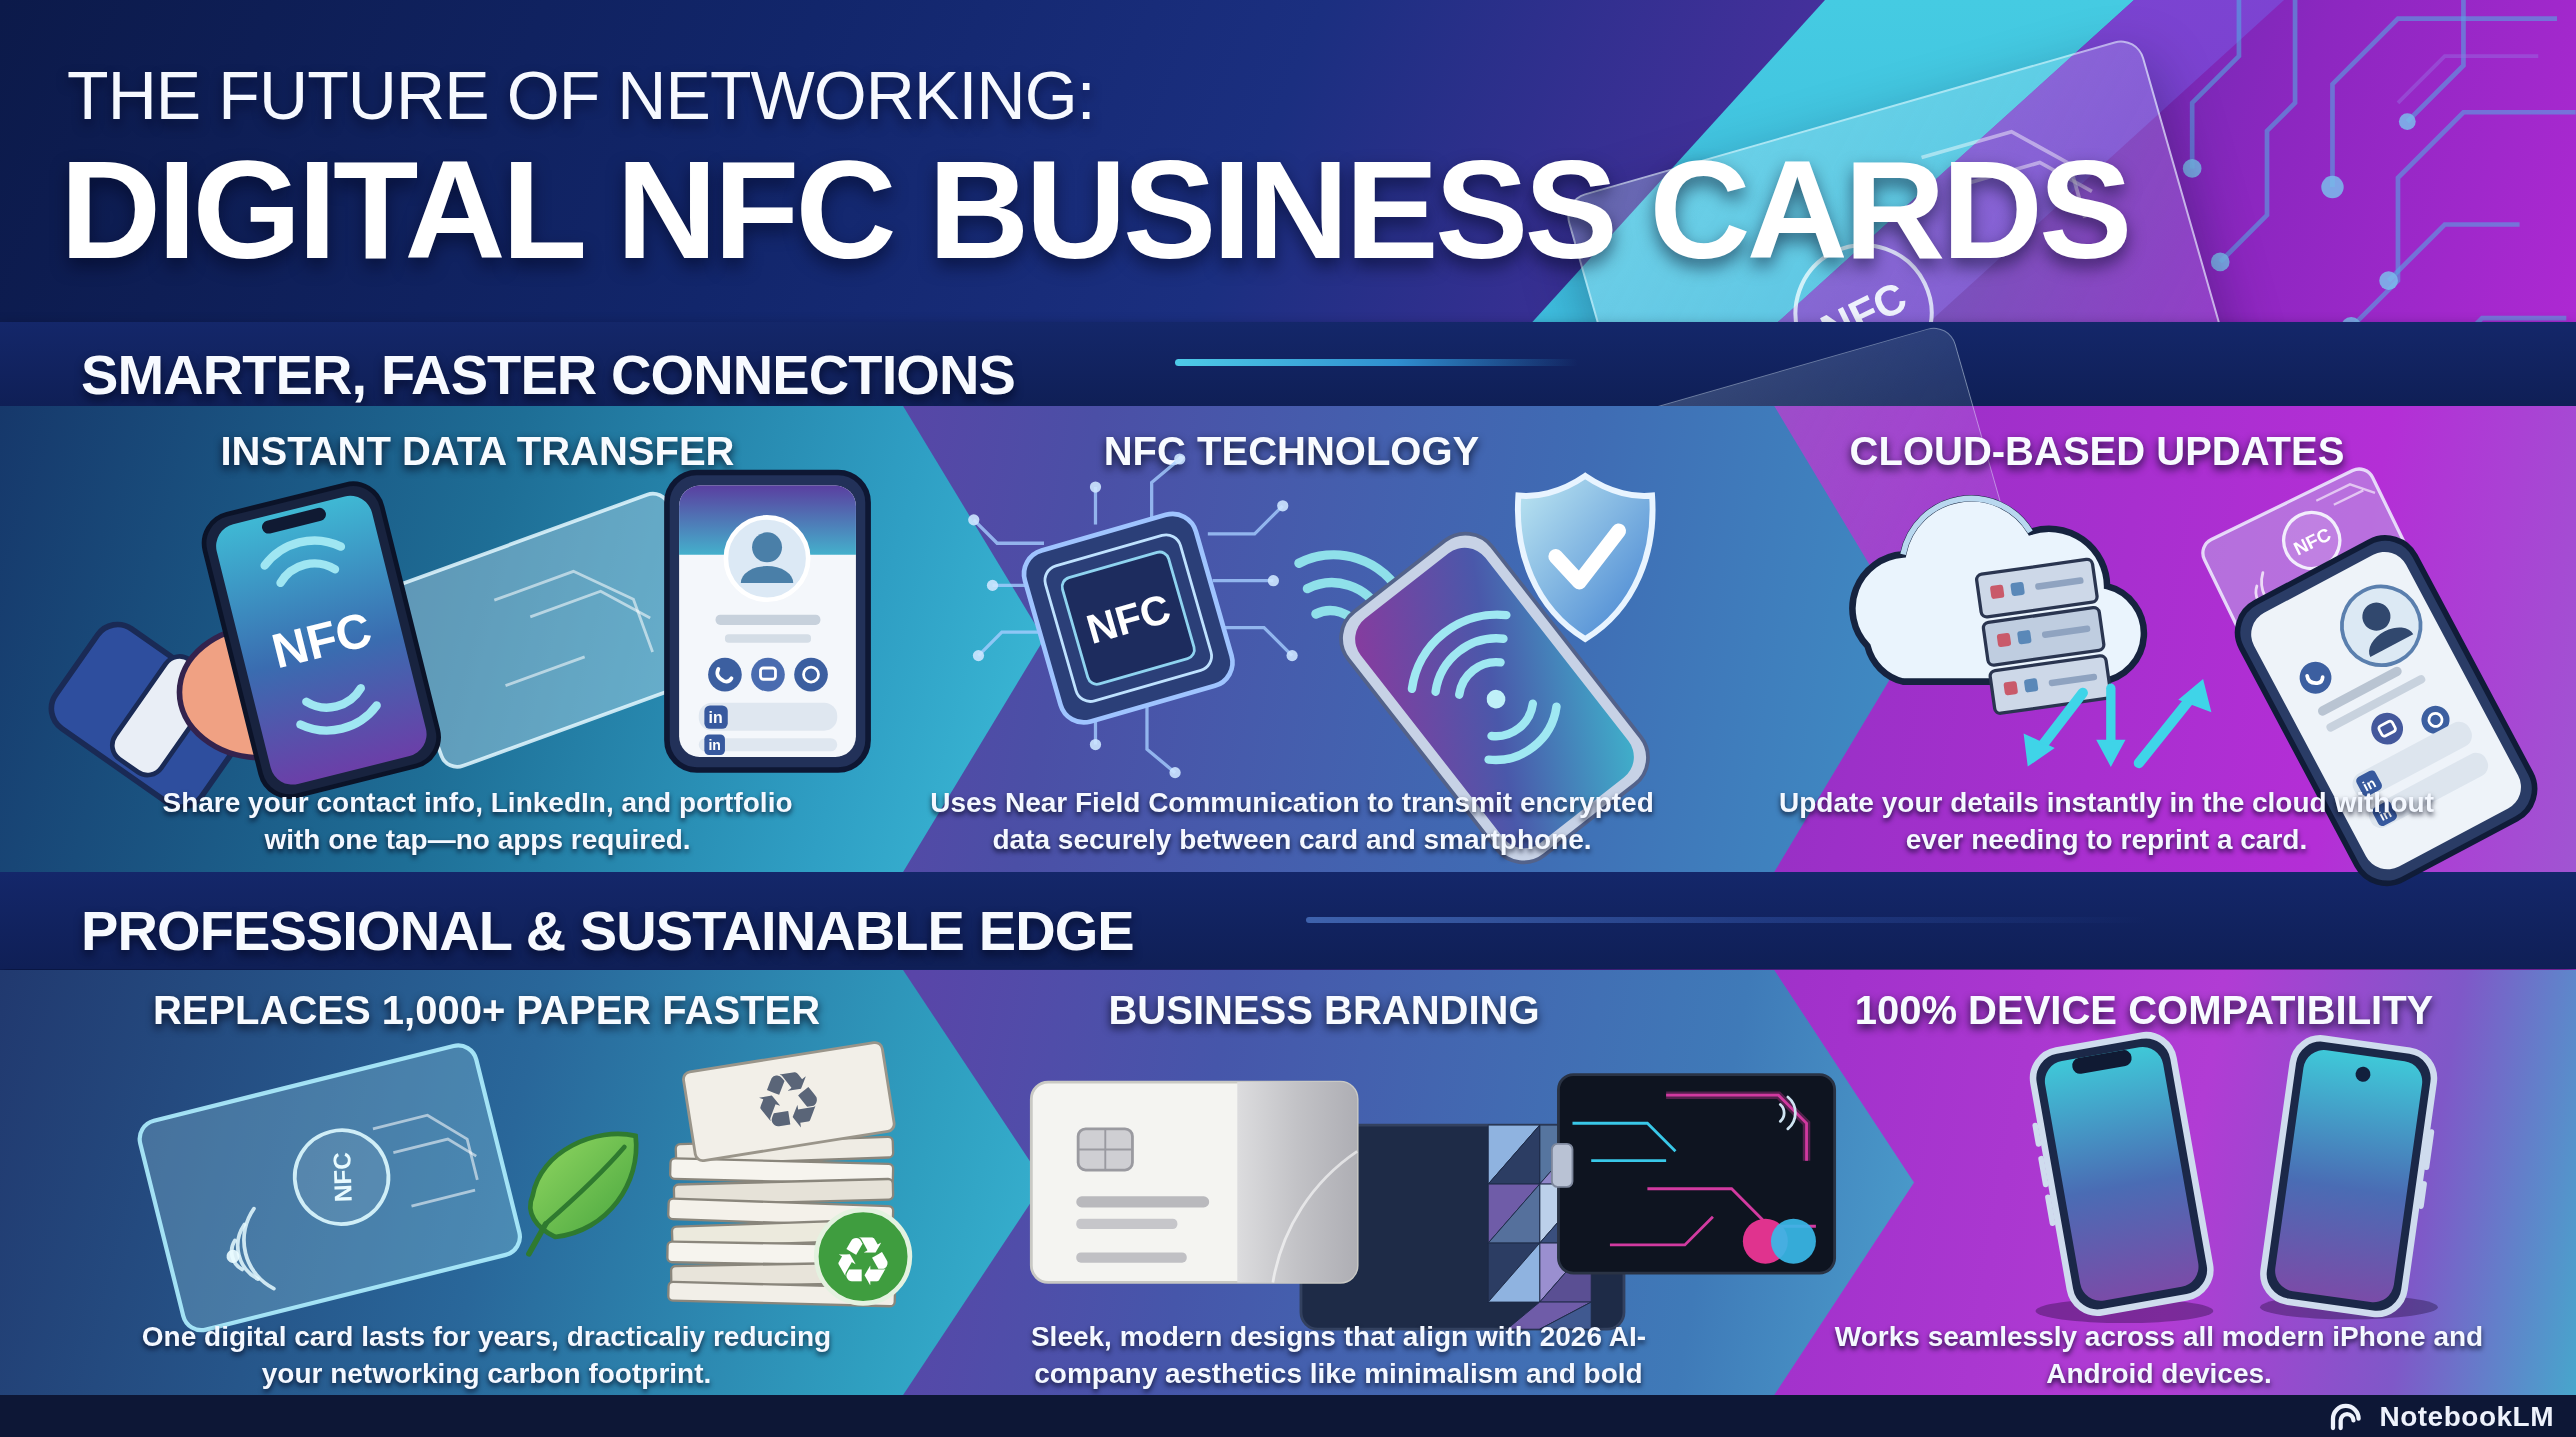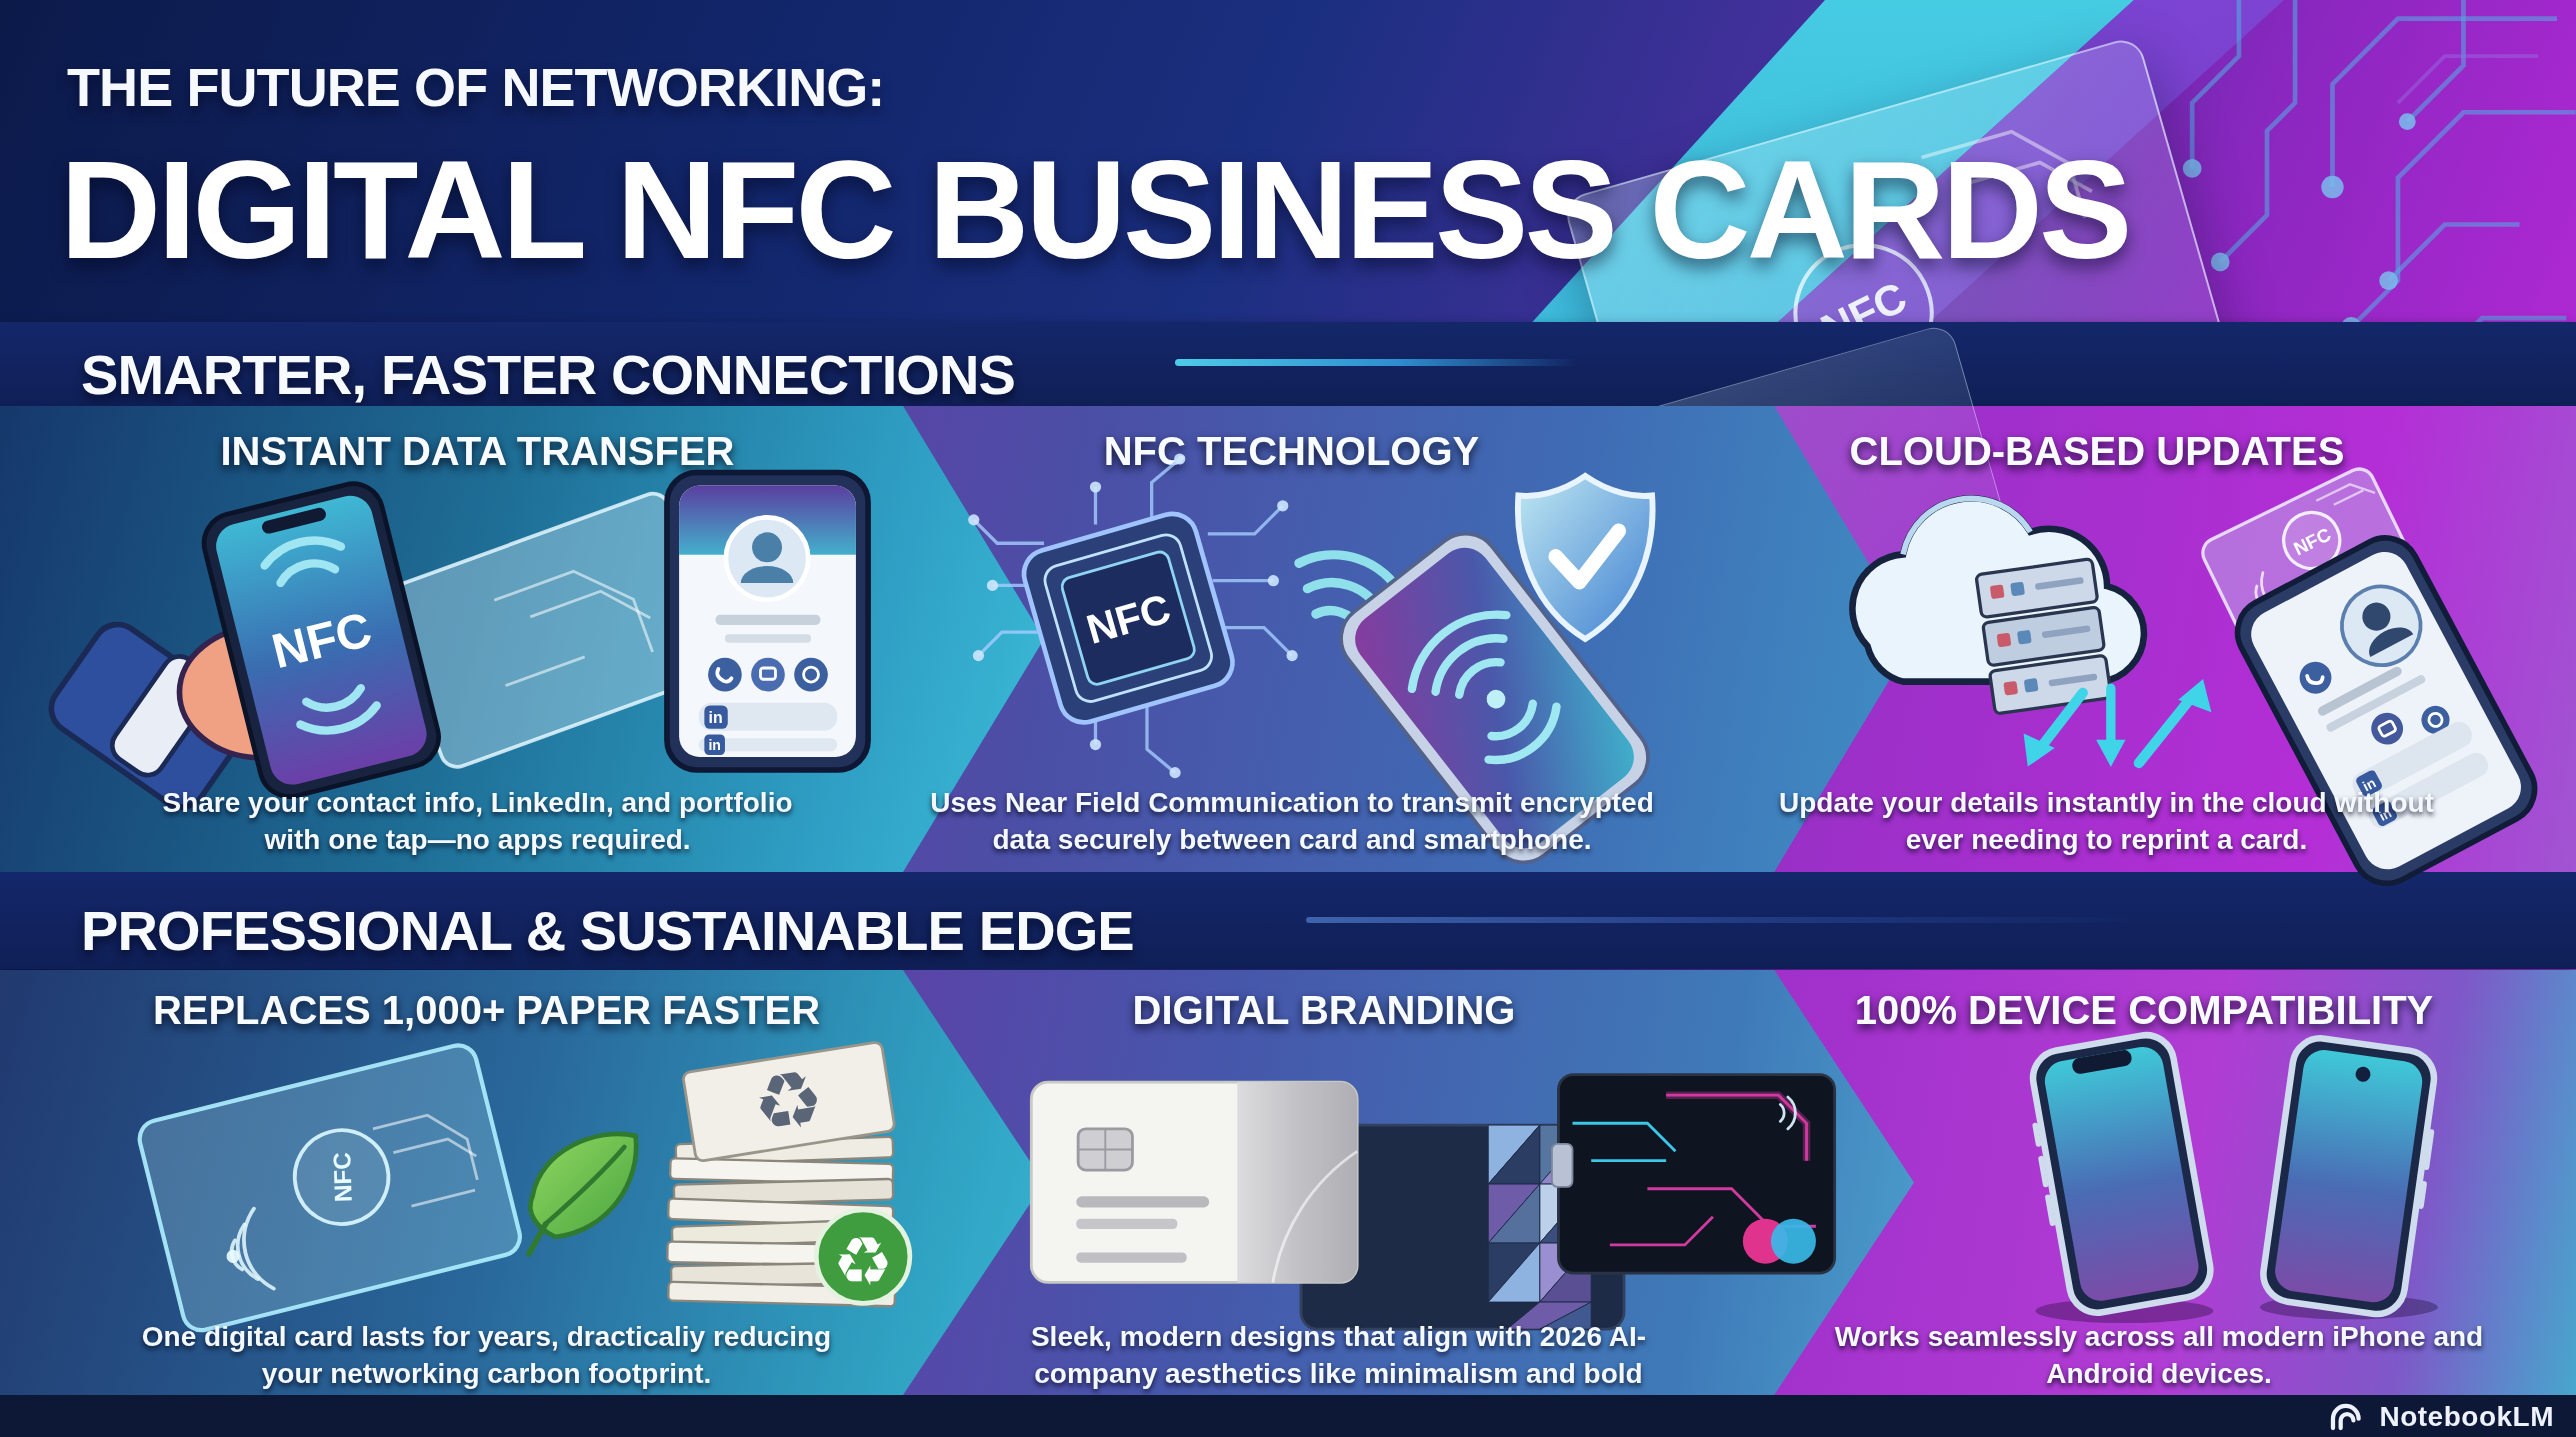--- a/index.html
+++ b/index.html
@@ -13,7 +13,7 @@
     background:linear-gradient(180deg,rgba(124,72,214,.85),rgba(90,52,180,.55))}
   svg{overflow:visible;display:block}
   .circuit{position:absolute;top:0;right:0;z-index:1;opacity:.9}
-  .kicker{position:absolute;left:67px;top:56px;font-size:54px;font-weight:700;color:#f6f9ff;
+  .kicker{position:absolute;left:67px;top:56px;font-size:68px;font-weight:400;color:#f6f9ff;
     letter-spacing:-0.9px;text-shadow:0 5.6px 11.2px rgba(2,6,30,.55);z-index:3;white-space:nowrap}
   .title{position:absolute;left:60px;top:140px;font-size:140px;font-weight:800;color:#ffffff;
     letter-spacing:-3.7px;line-height:1;text-shadow:0 7.5px 17px rgba(2,6,30,.55);z-index:3;white-space:nowrap}

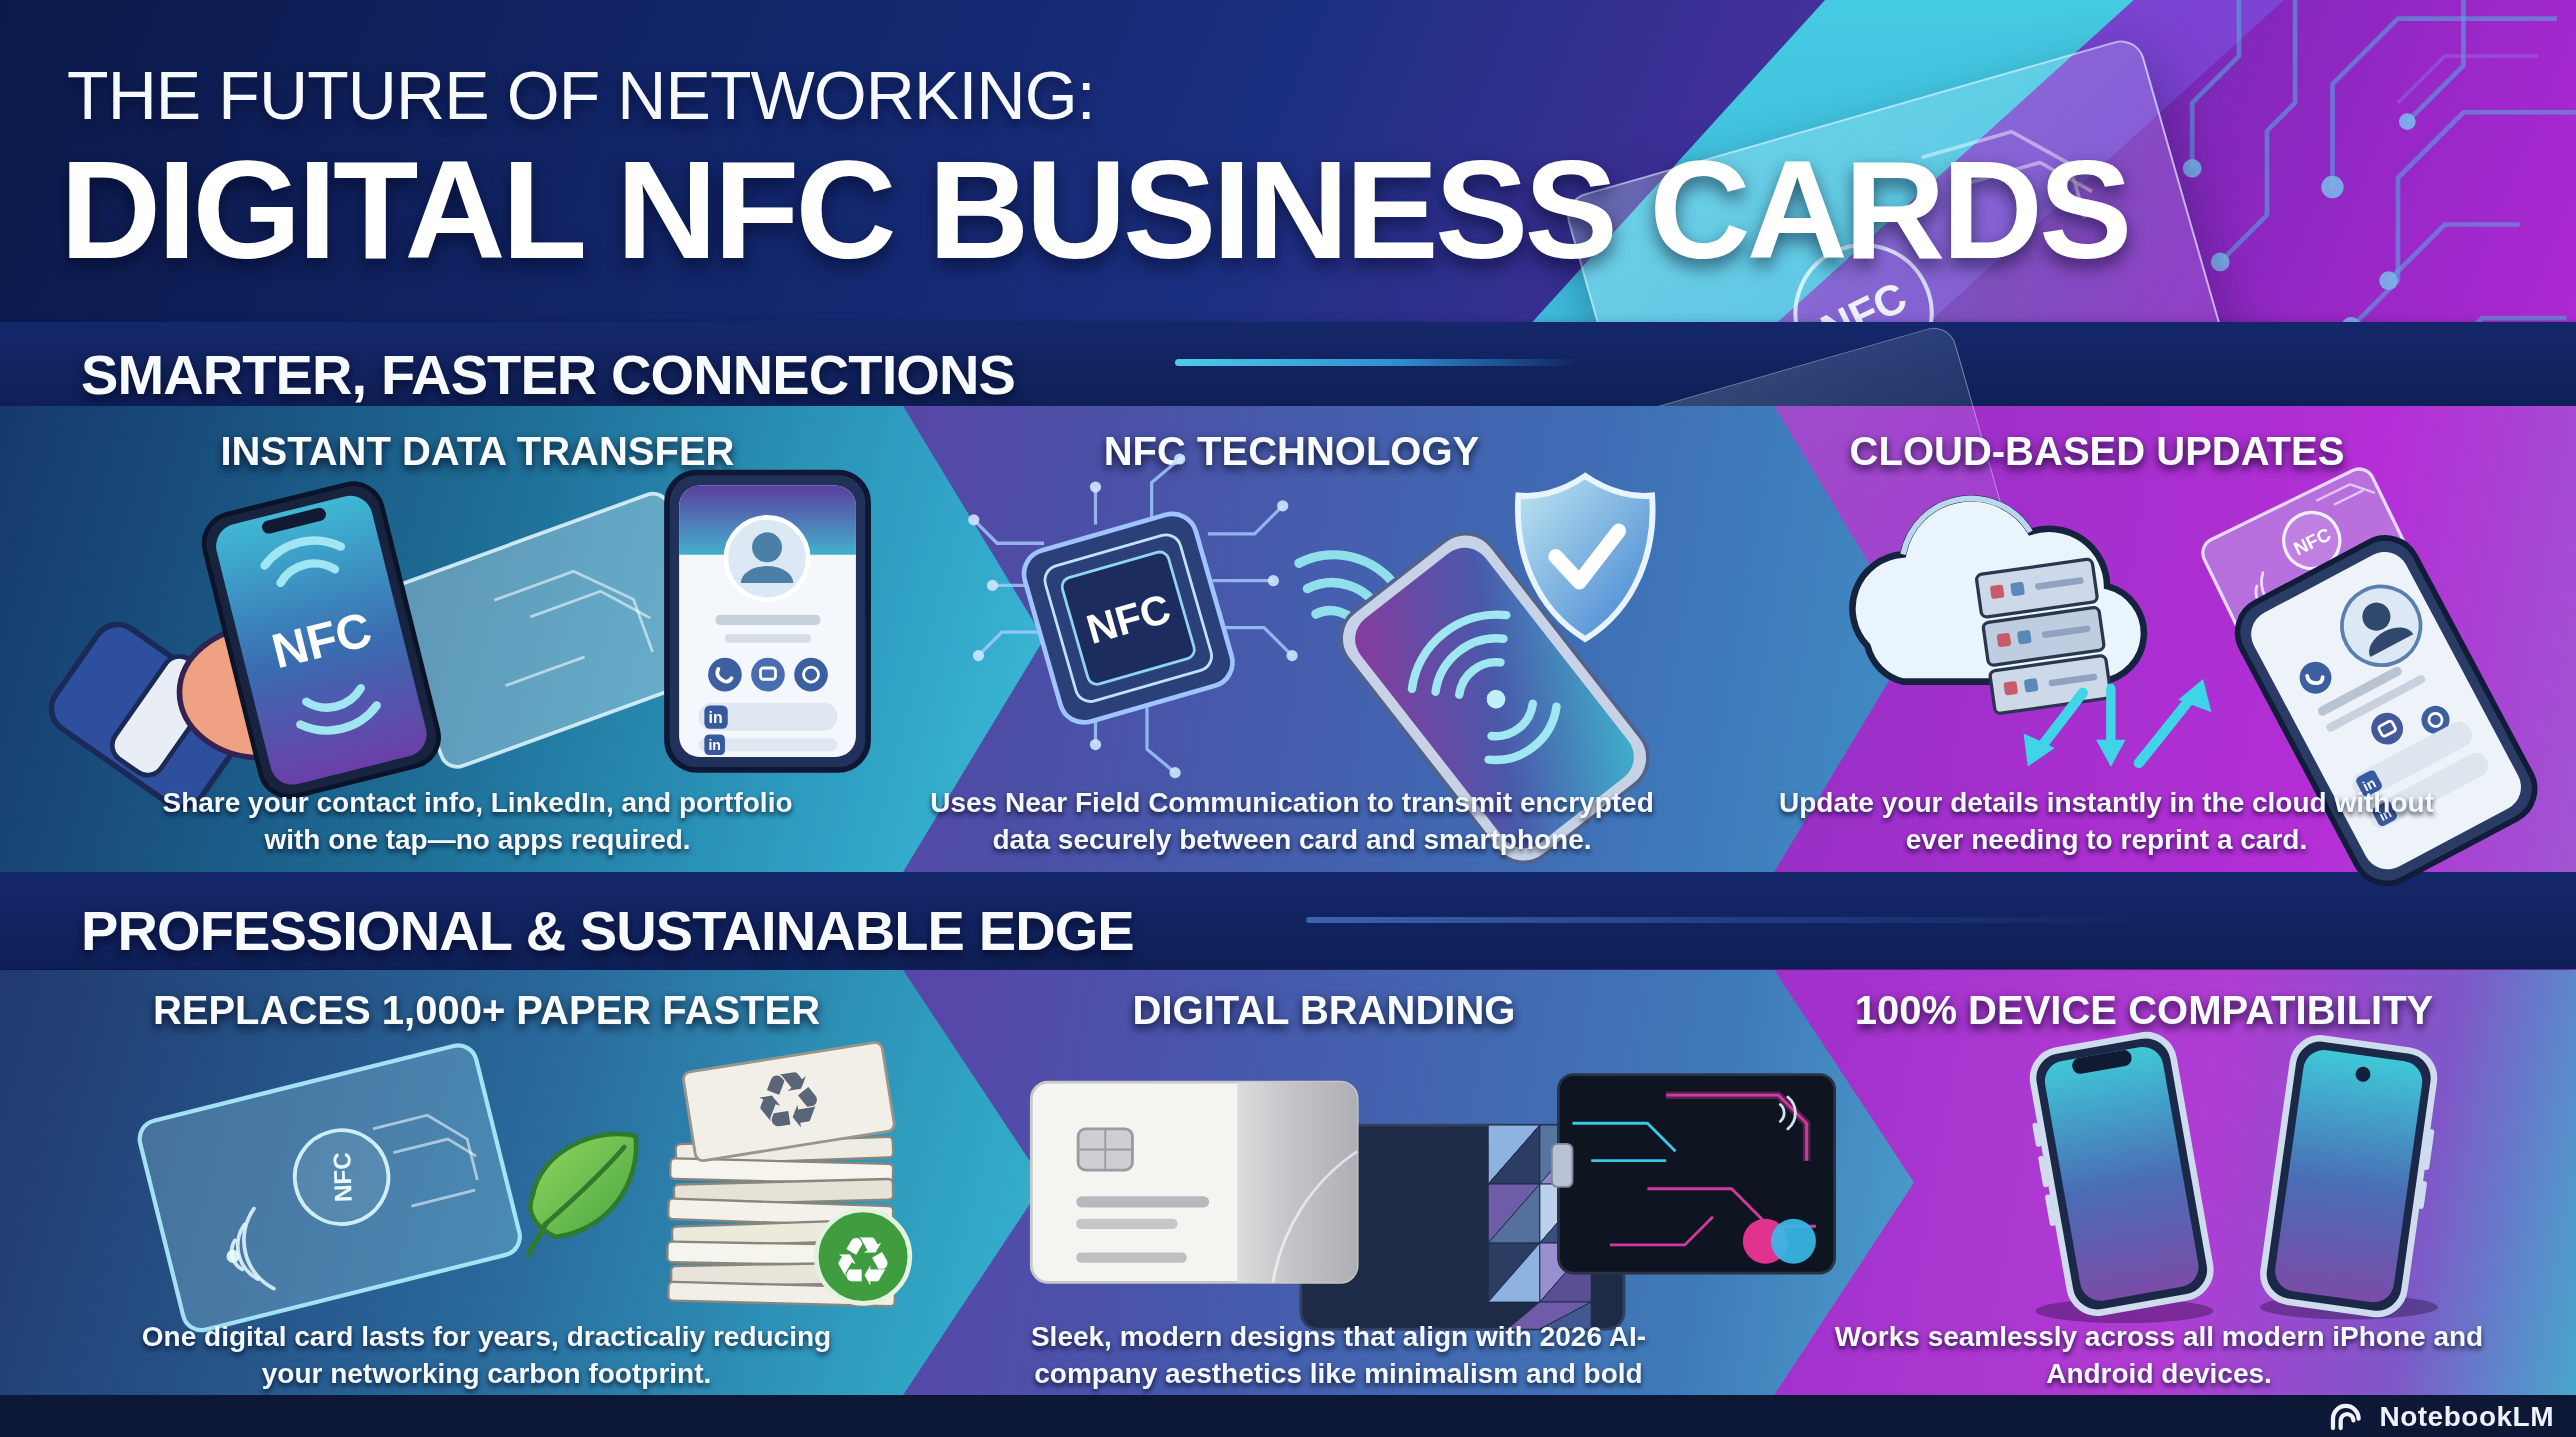--- a/index.html
+++ b/index.html
@@ -367,7 +367,7 @@
   </div>
 
   <div class="heading" style="left:131px;top:988px;width:711px">REPLACES 1,000+ PAPER FASTER</div>
-  <div class="heading" style="left:973px;top:988px;width:702px">DIGITAL BRANDING</div>
+  <div class="heading" style="left:973px;top:988px;width:702px">BUSINESS BRANDING</div>
   <div class="heading" style="left:1807px;top:988px;width:674px">100% DEVICE COMPATIBILITY</div>
 
   <svg class="illus" style="left:103px;top:1030px" width="805" height="281" viewBox="0 0 860 300">

